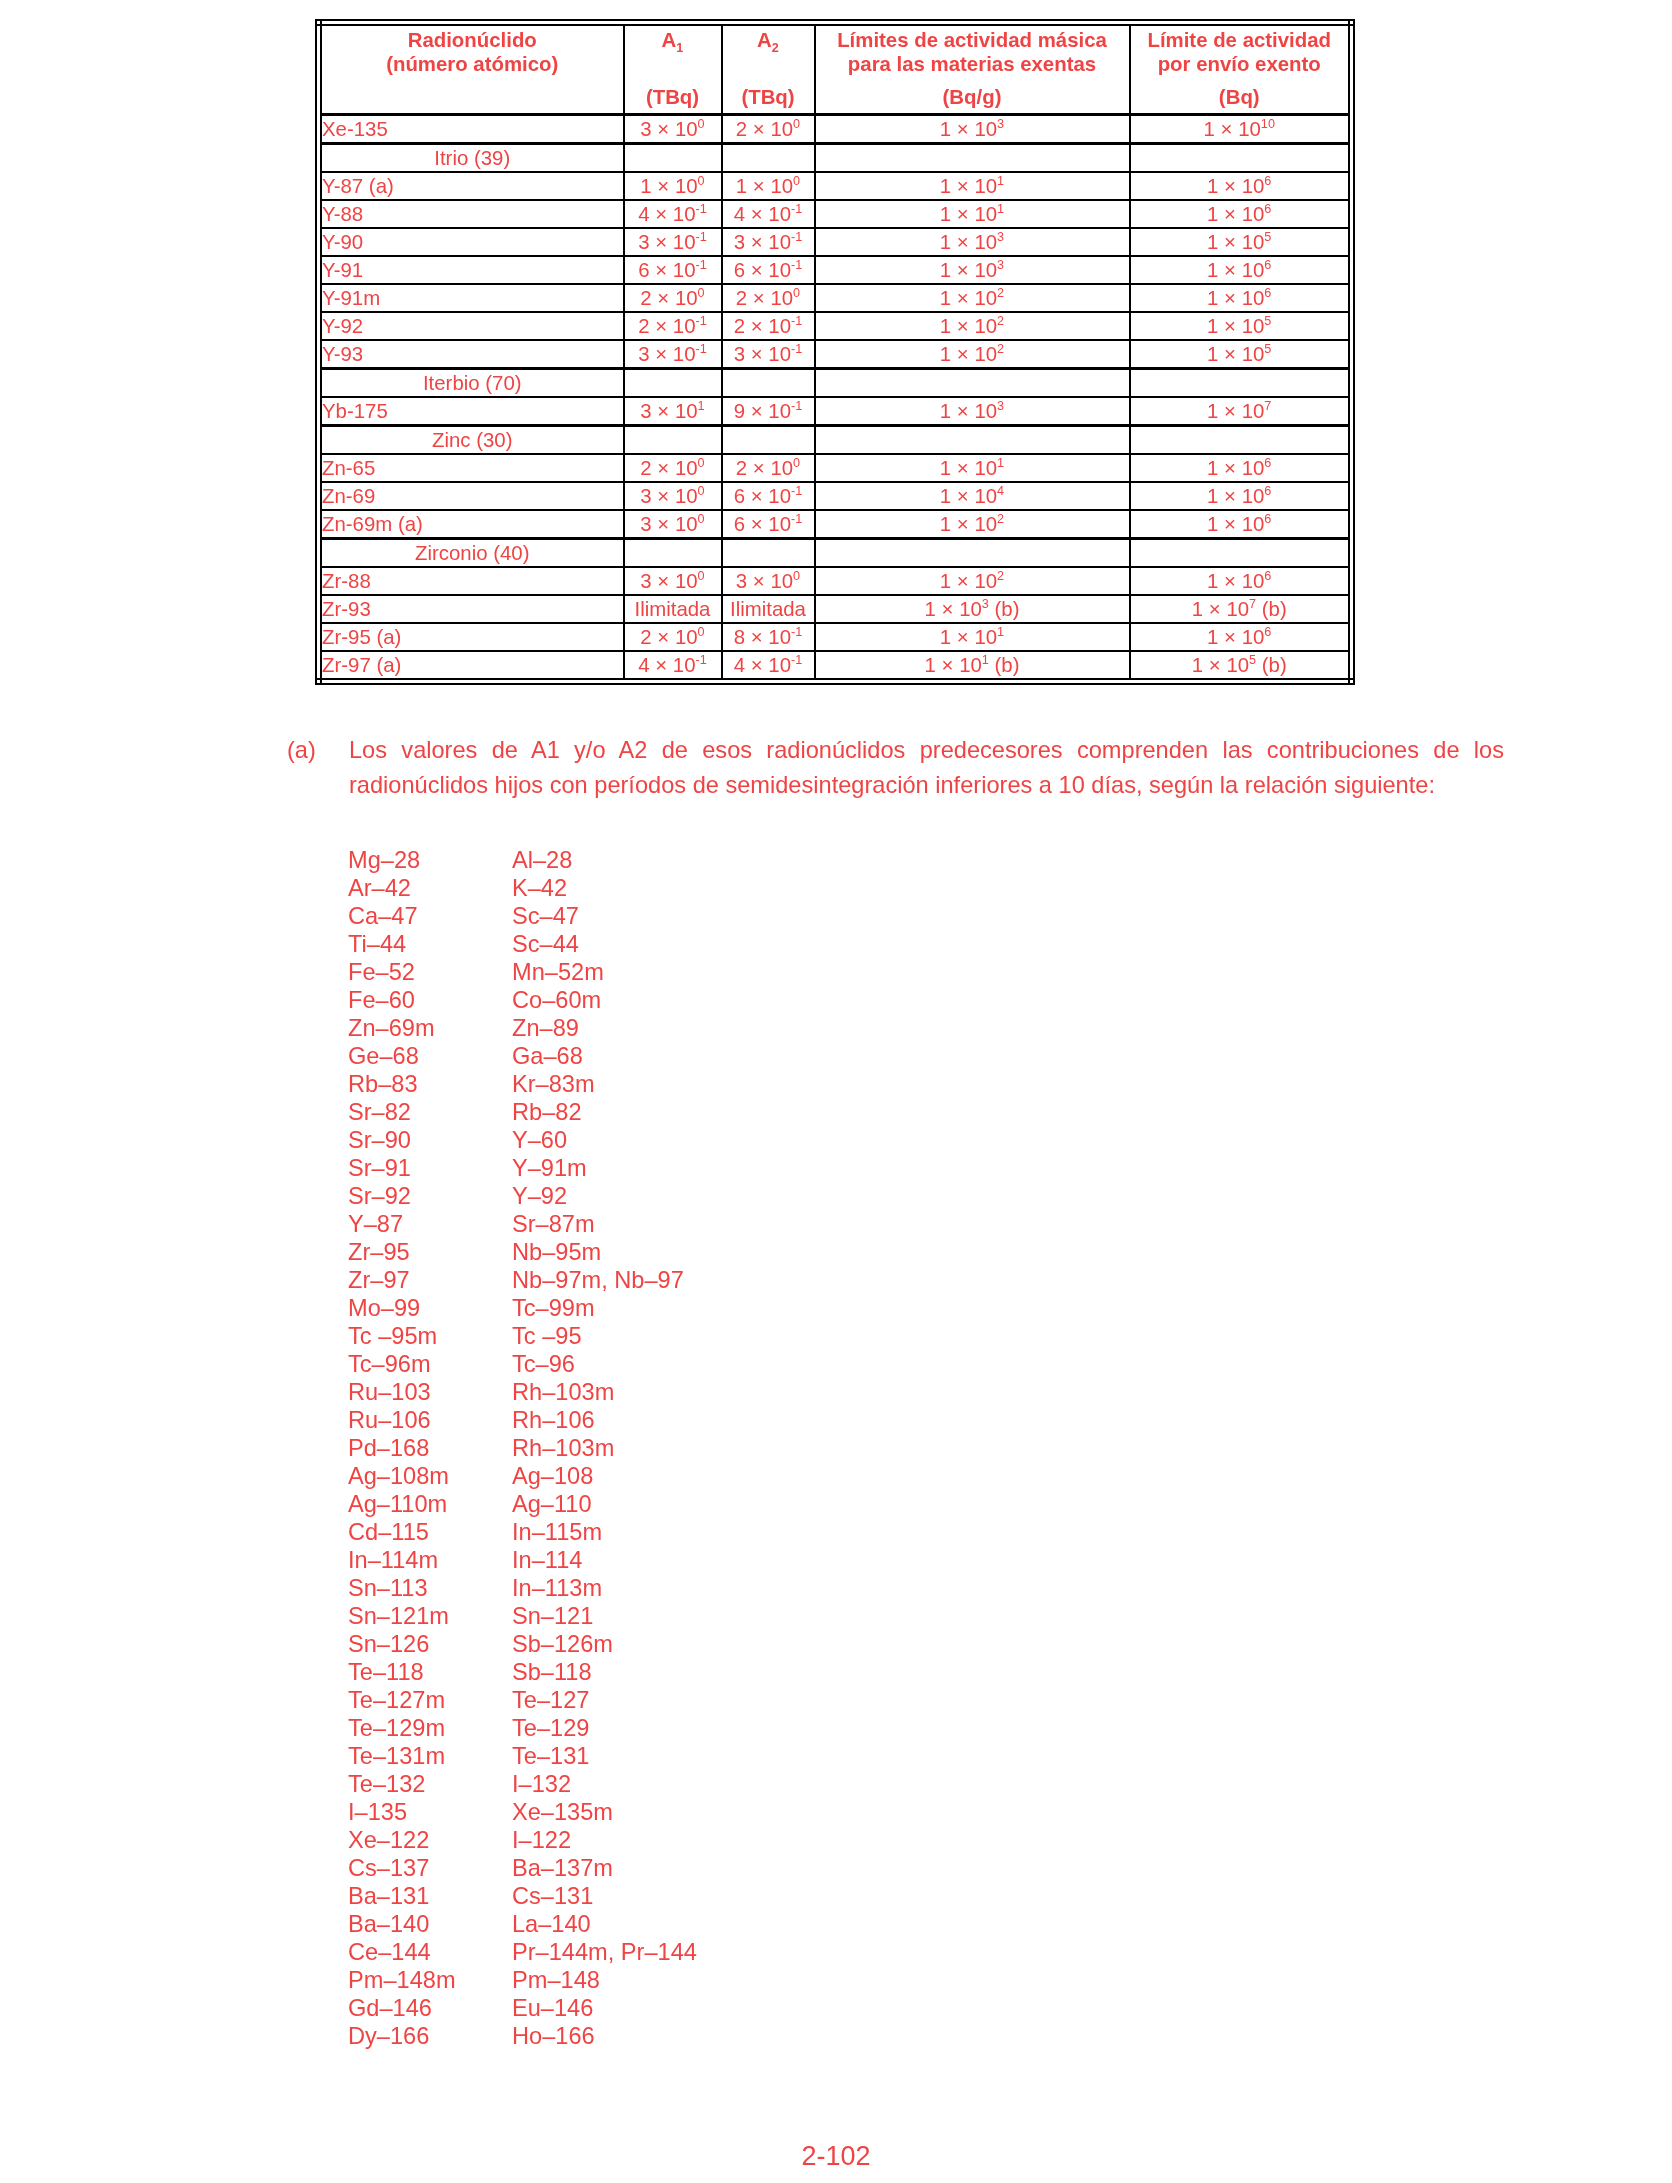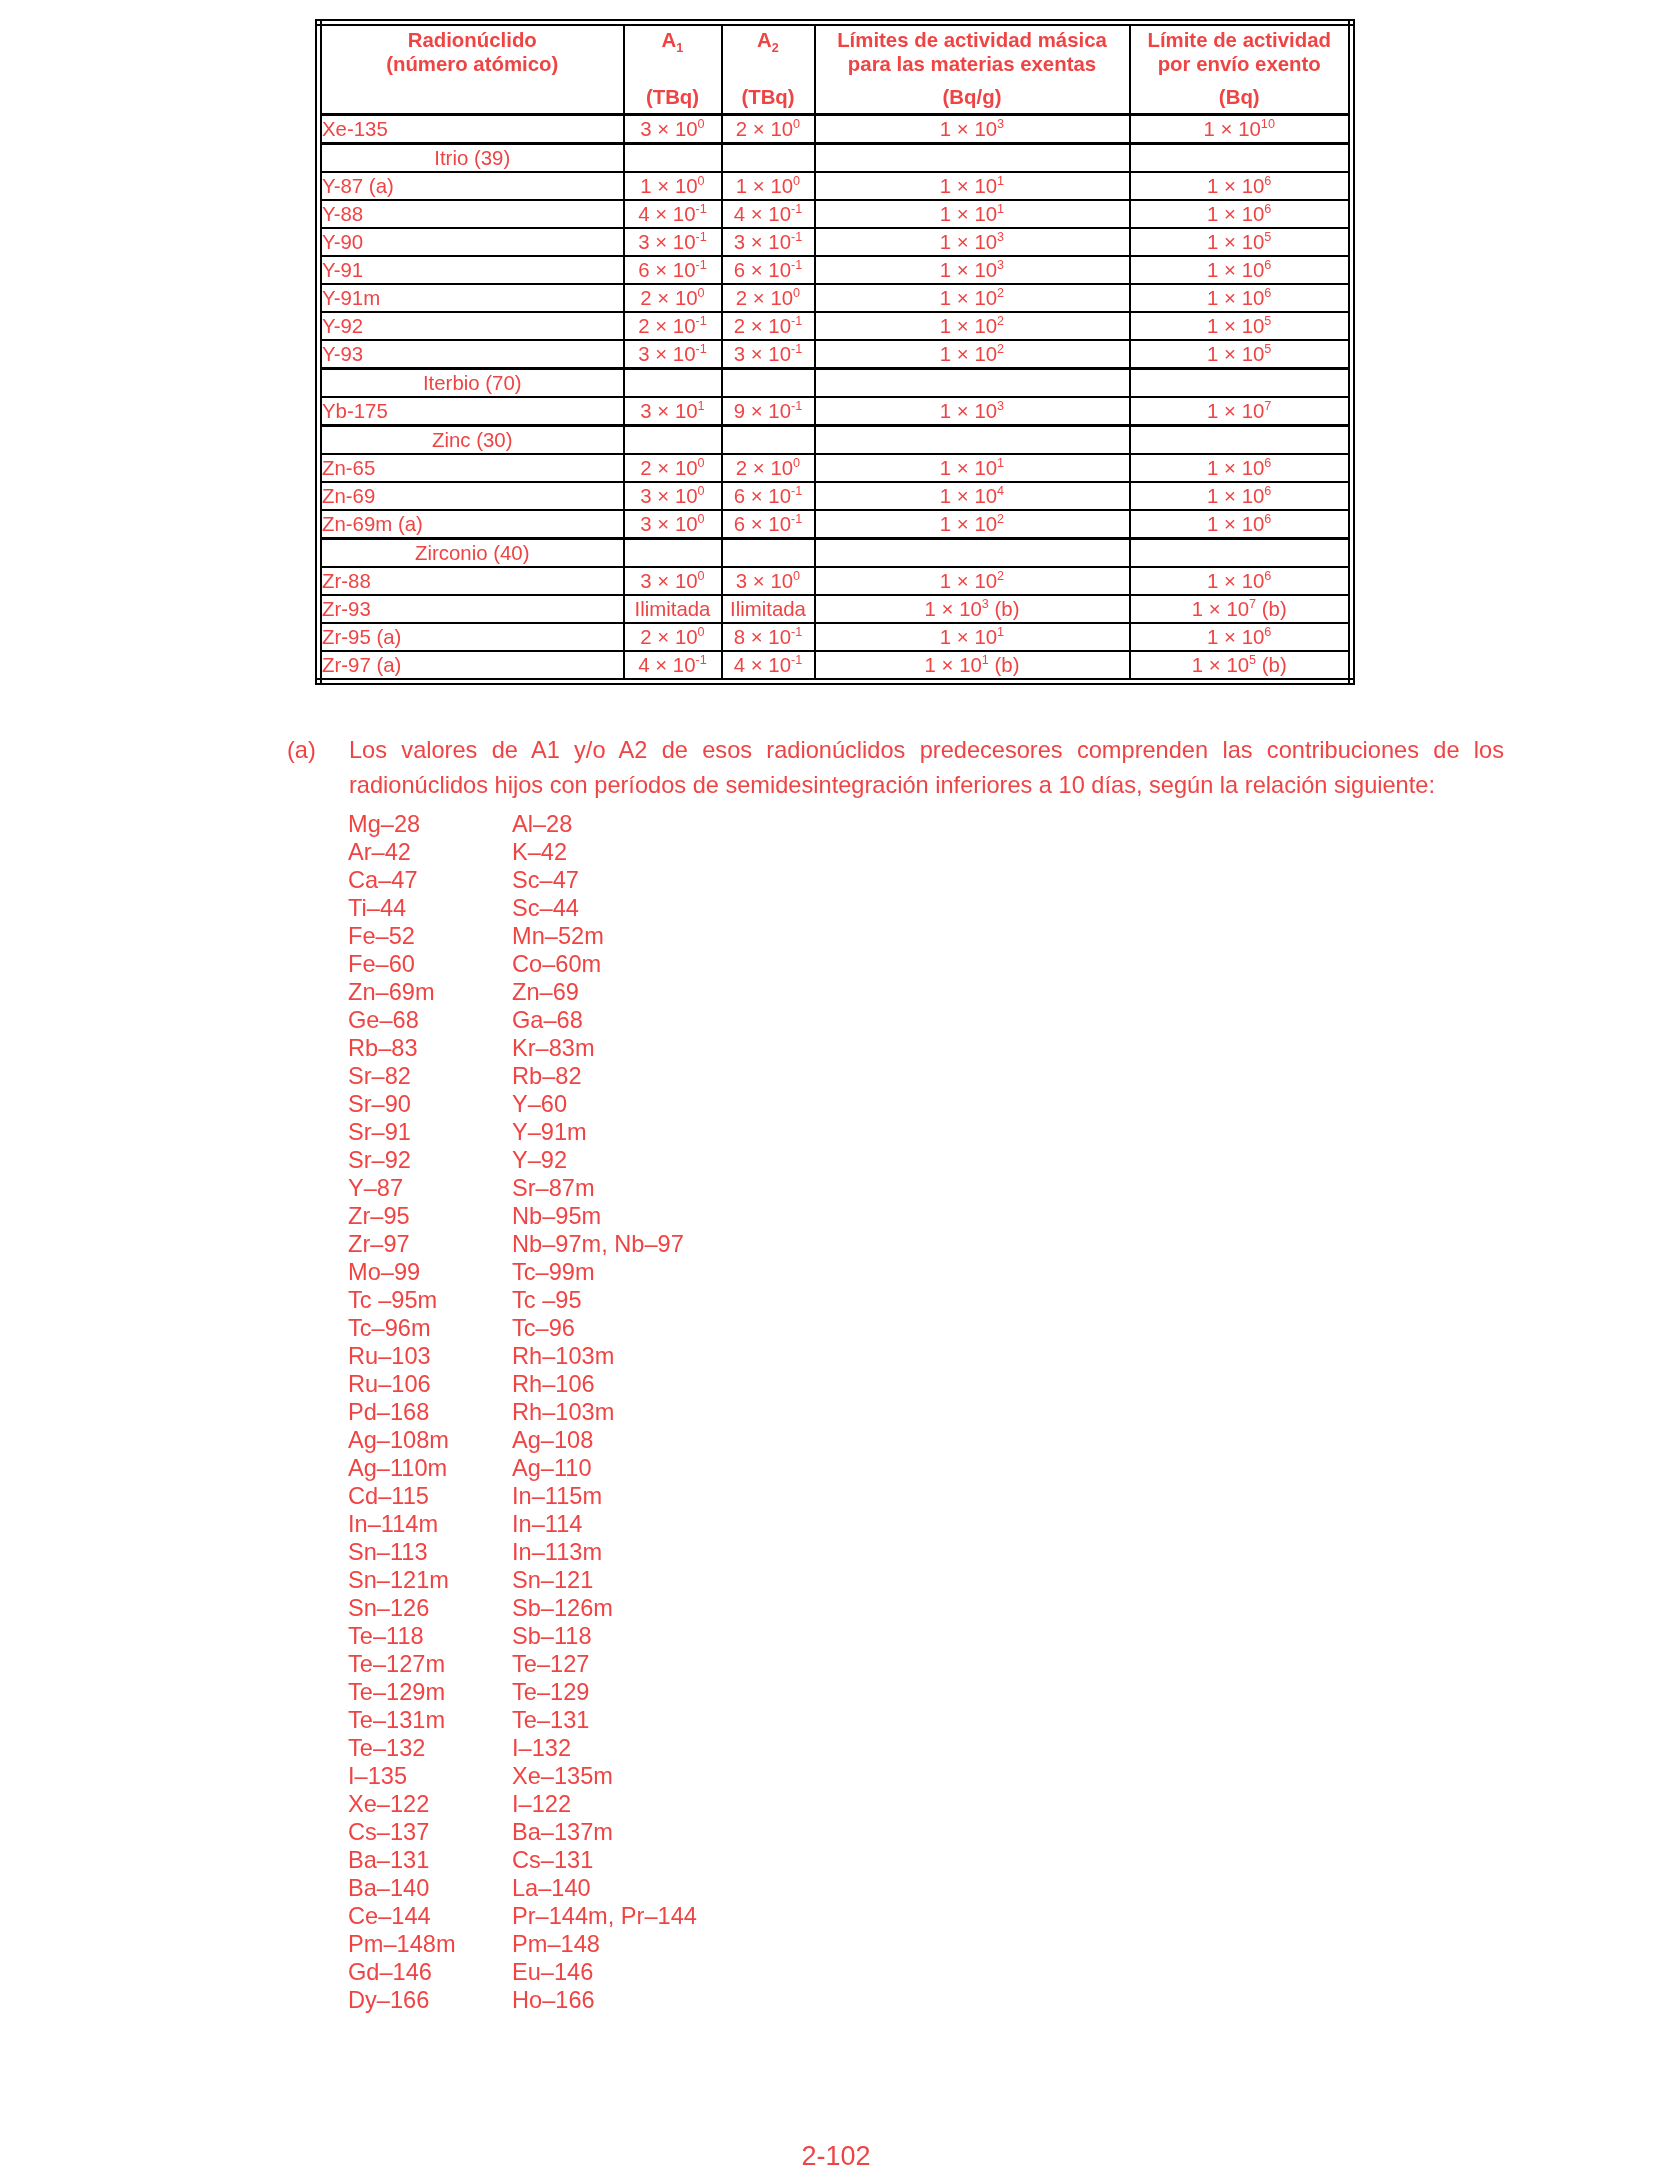--- a/index.html
+++ b/index.html
@@ -41,7 +41,7 @@
   .note-label { width:62px; flex:none; }
   .note-text  { width:1155px; text-align:justify; }
   
-  .pairs { position:absolute; left:348px; top:810px; font-size:23.6px; line-height:28px; }
+  .pairs { position:absolute; left:348px; top:846px; font-size:23.6px; line-height:28px; }
   .pair-row { display:flex; }
   .pair-parent { width:164px; flex:none; }
   

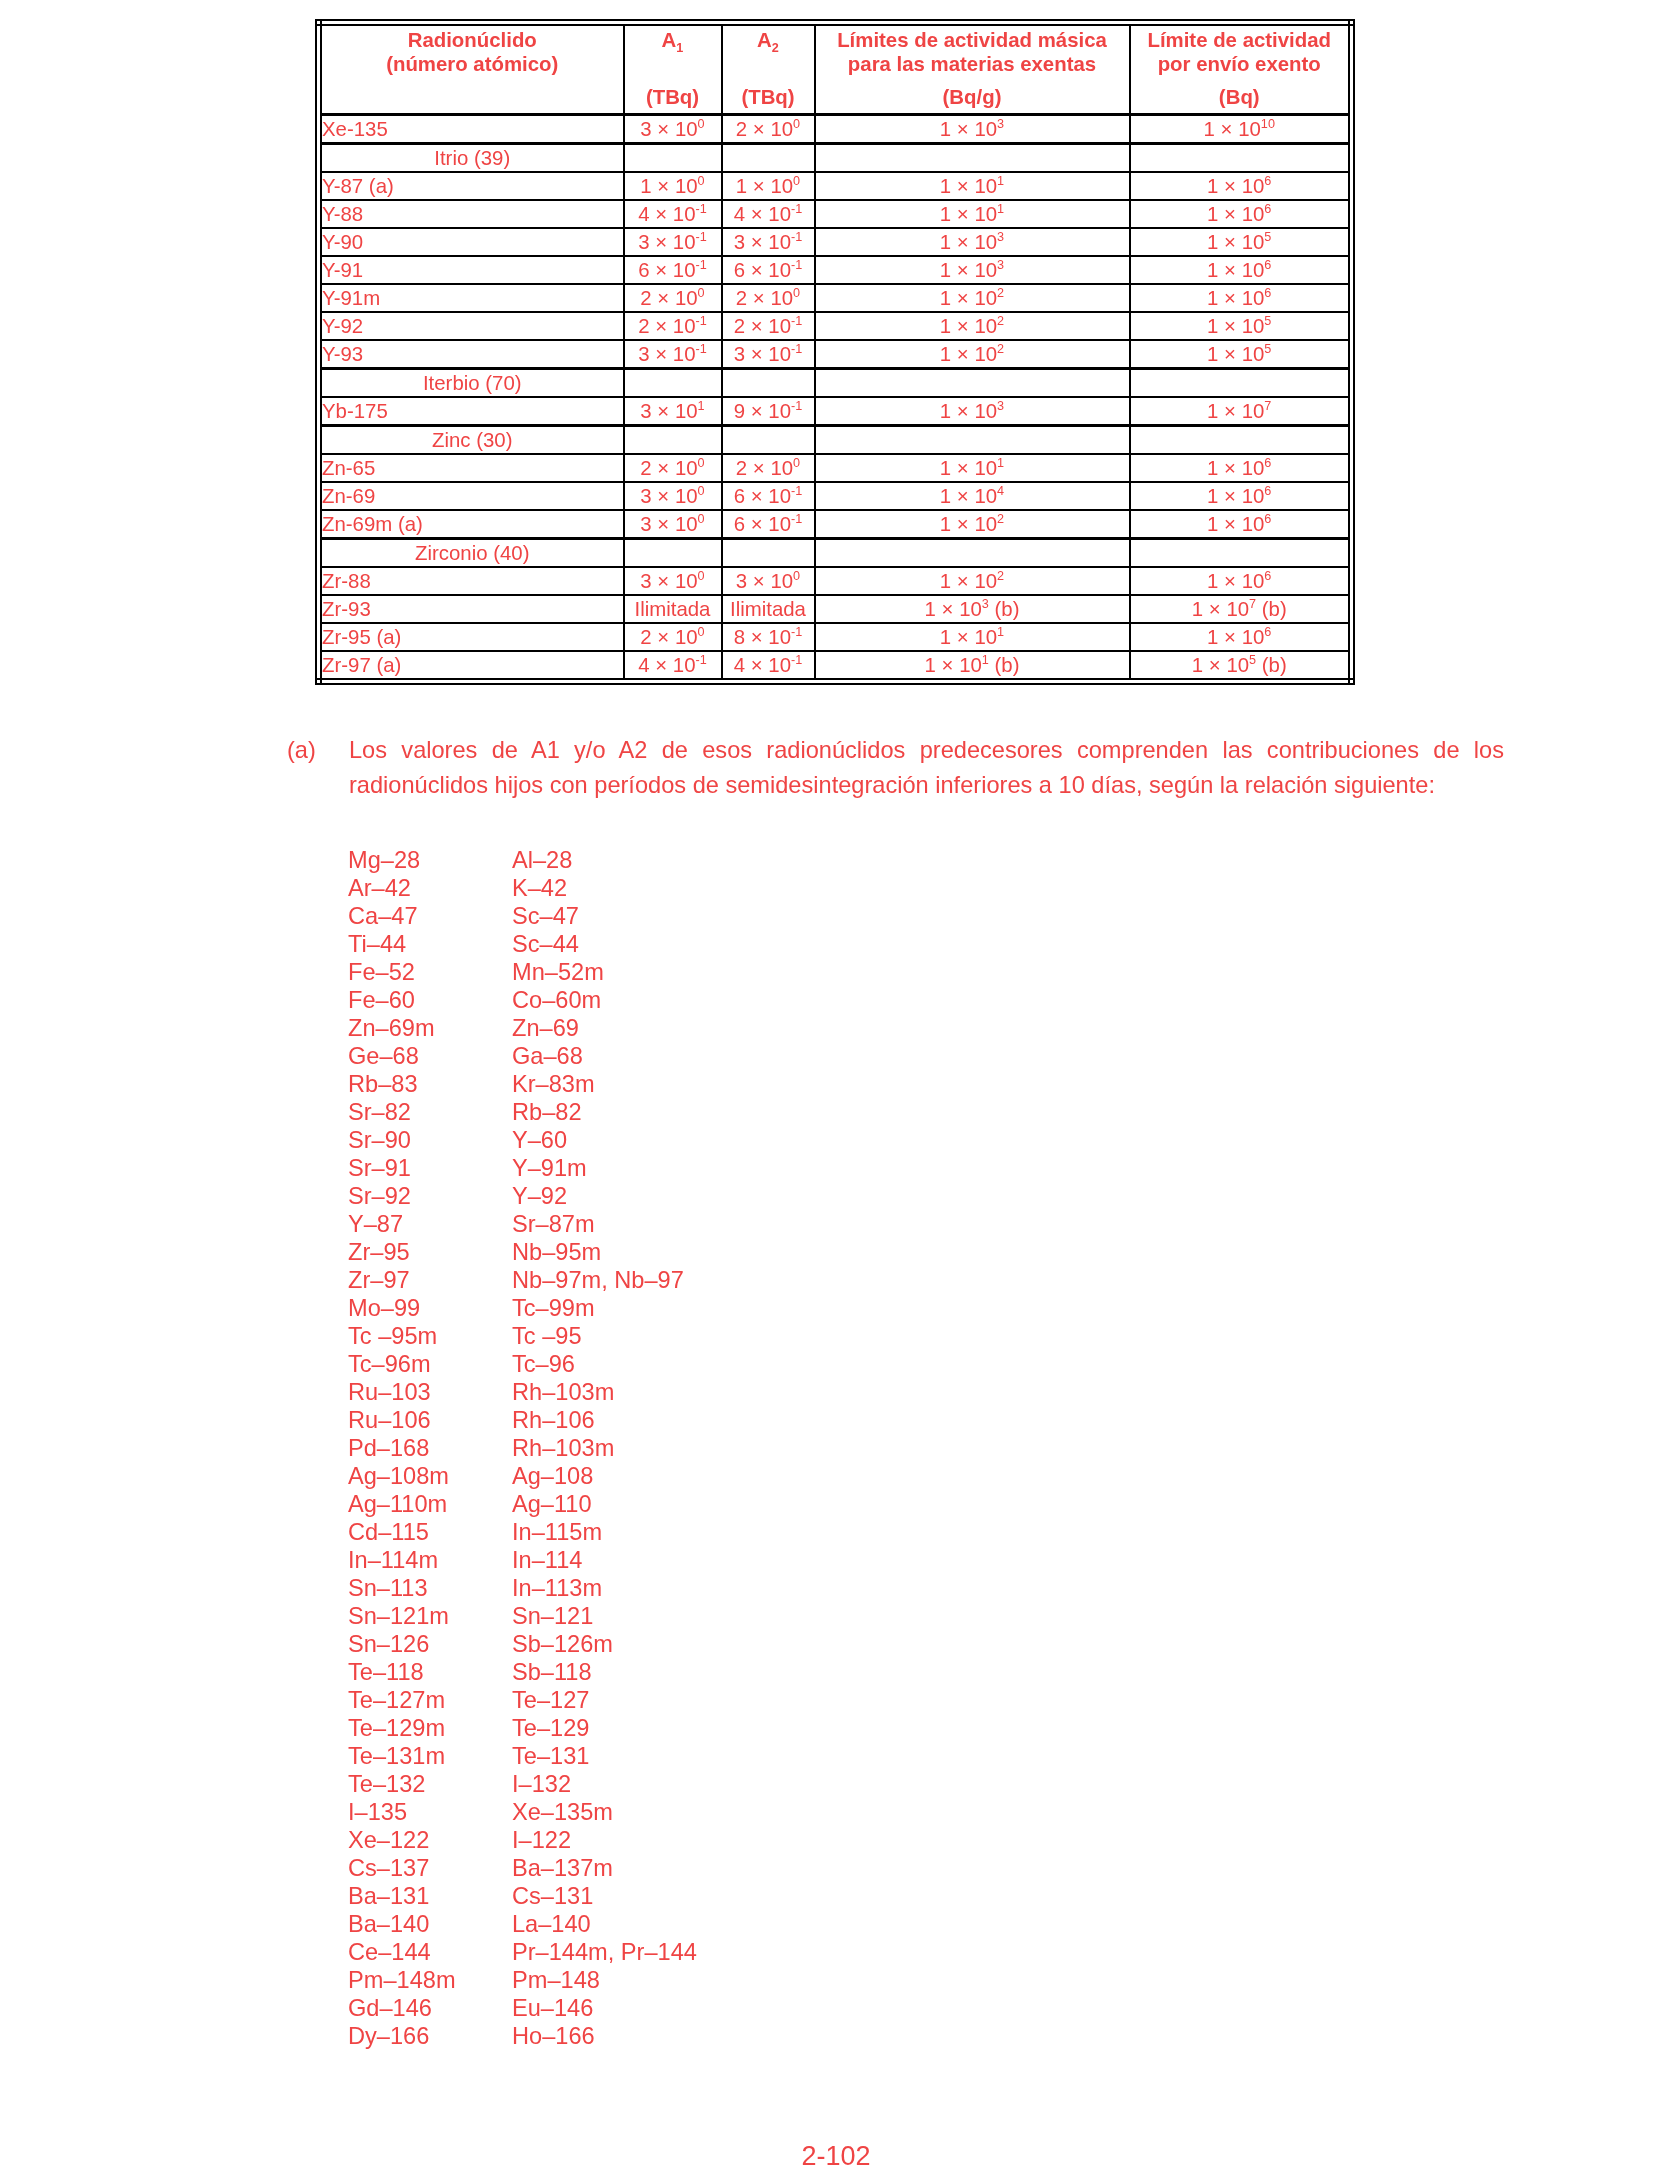--- a/index.html
+++ b/index.html
@@ -273,7 +273,7 @@
       </div>
       <div class="pair-row">
         <span class="pair-parent">Zn–69m</span>
-        <span class="pair-daughter">Zn–69</span>
+        <span class="pair-daughter">Zn–89</span>
       </div>
       <div class="pair-row">
         <span class="pair-parent">Ge–68</span>

